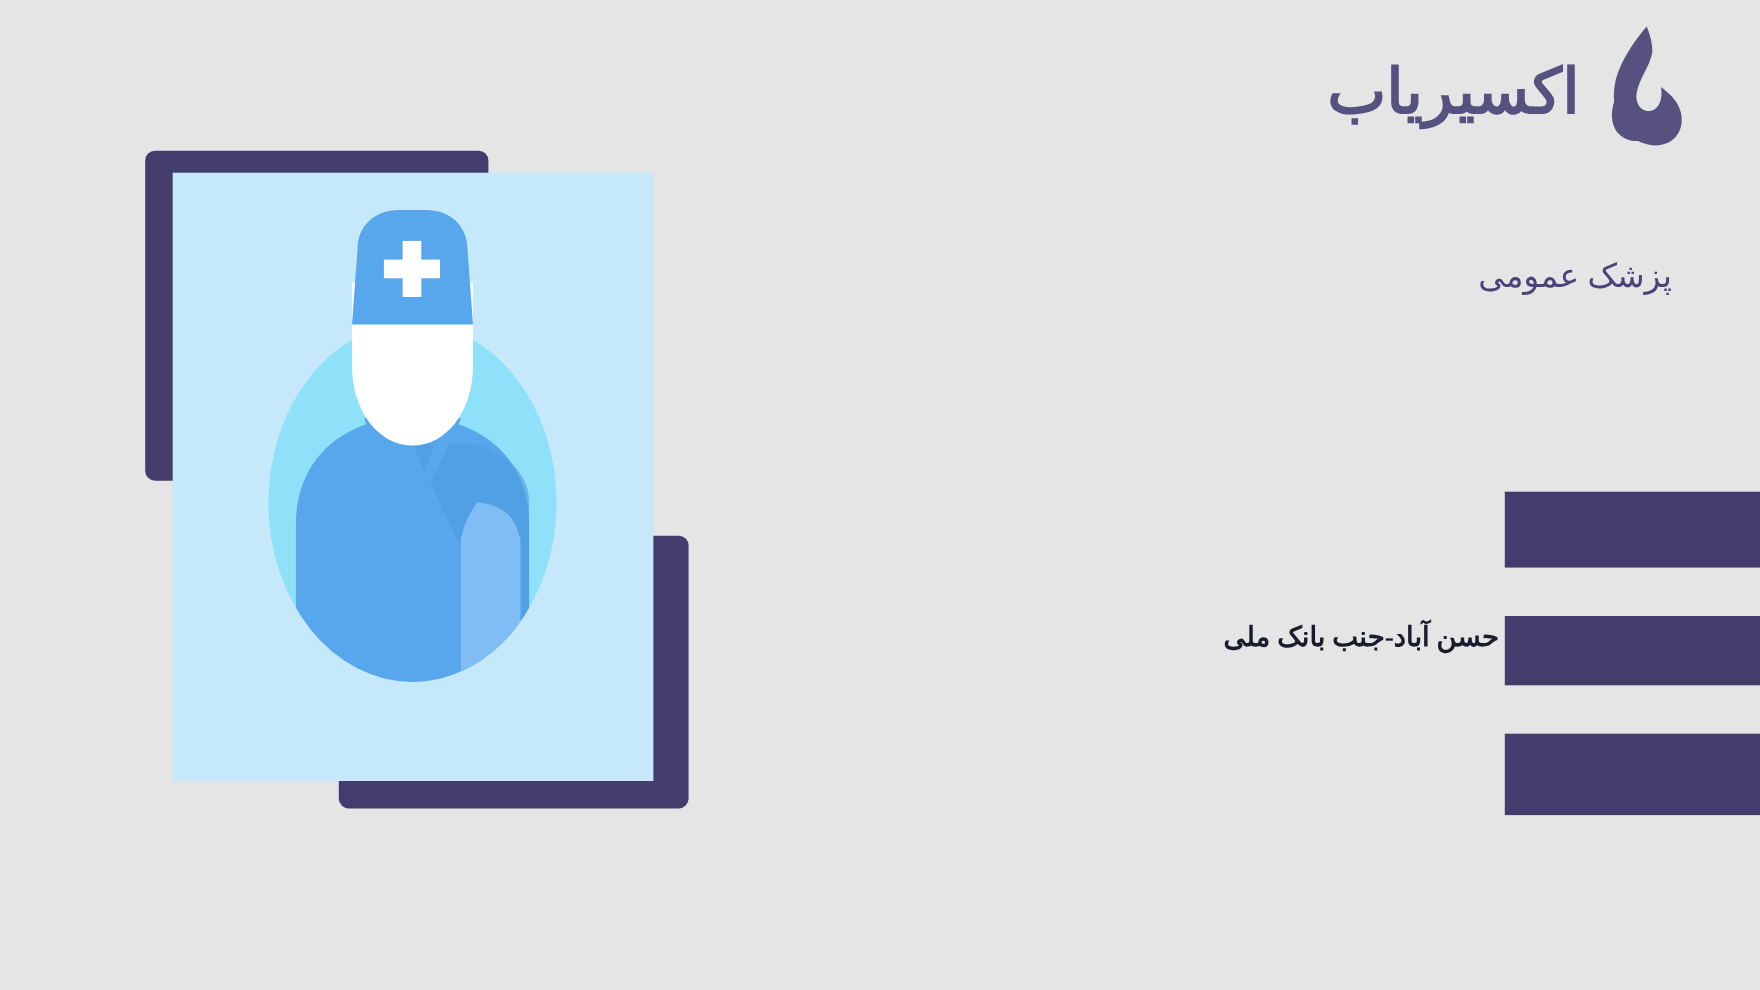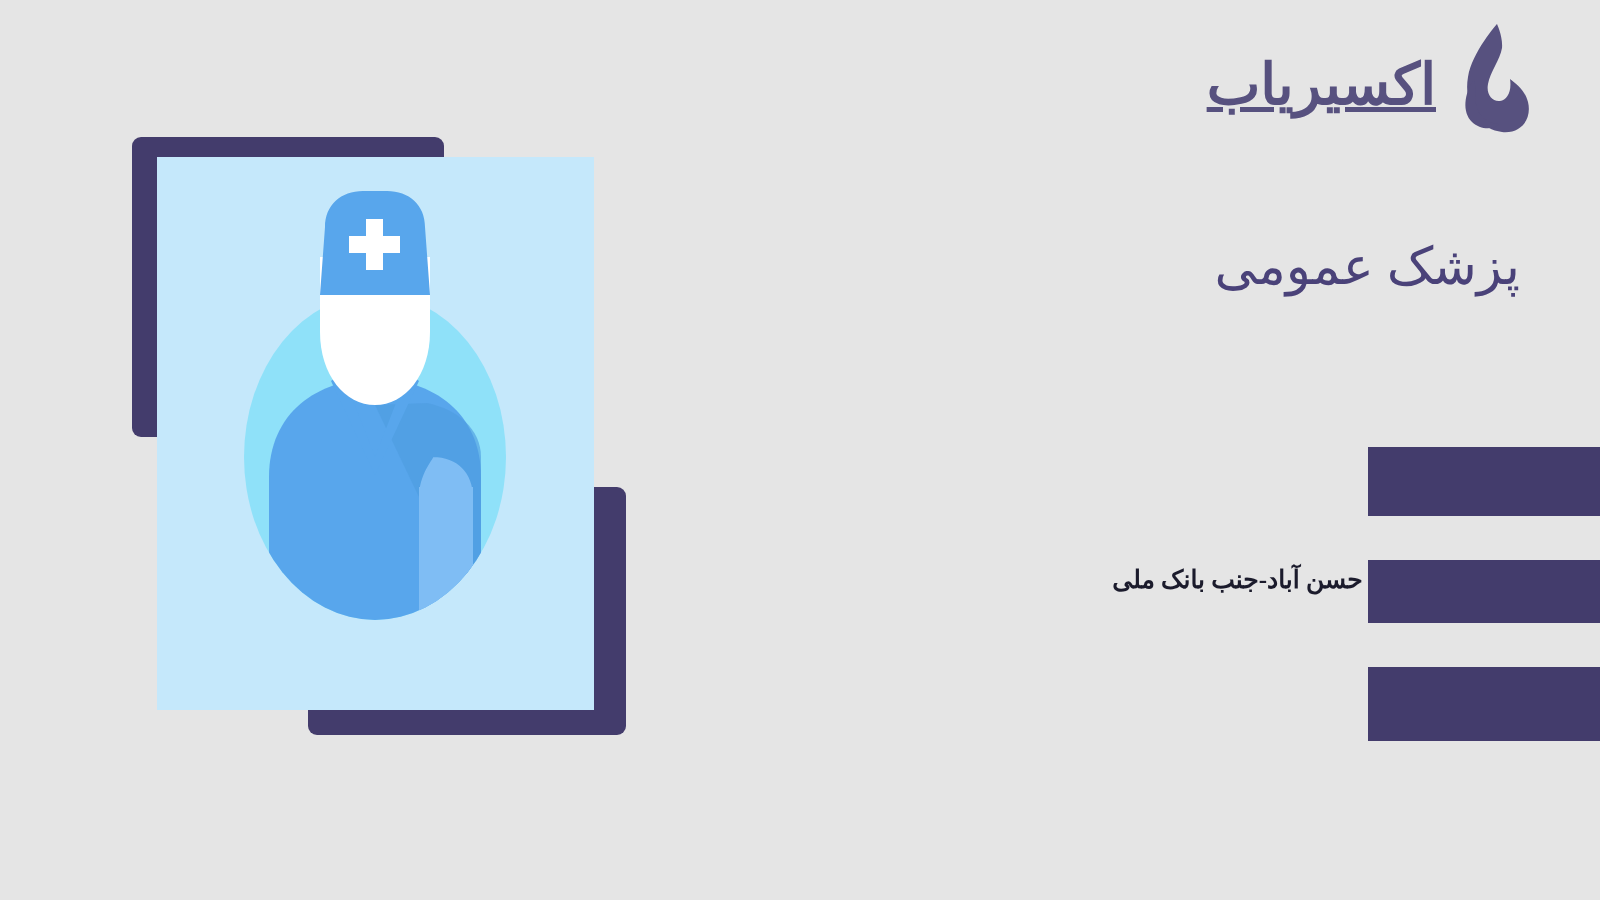--- a/index.html
+++ b/index.html
@@ -45,7 +45,6 @@
     line-height: 1;
     white-space: nowrap;
     transform: translateY(6px);
-    text-decoration: underline;
   }
 
   

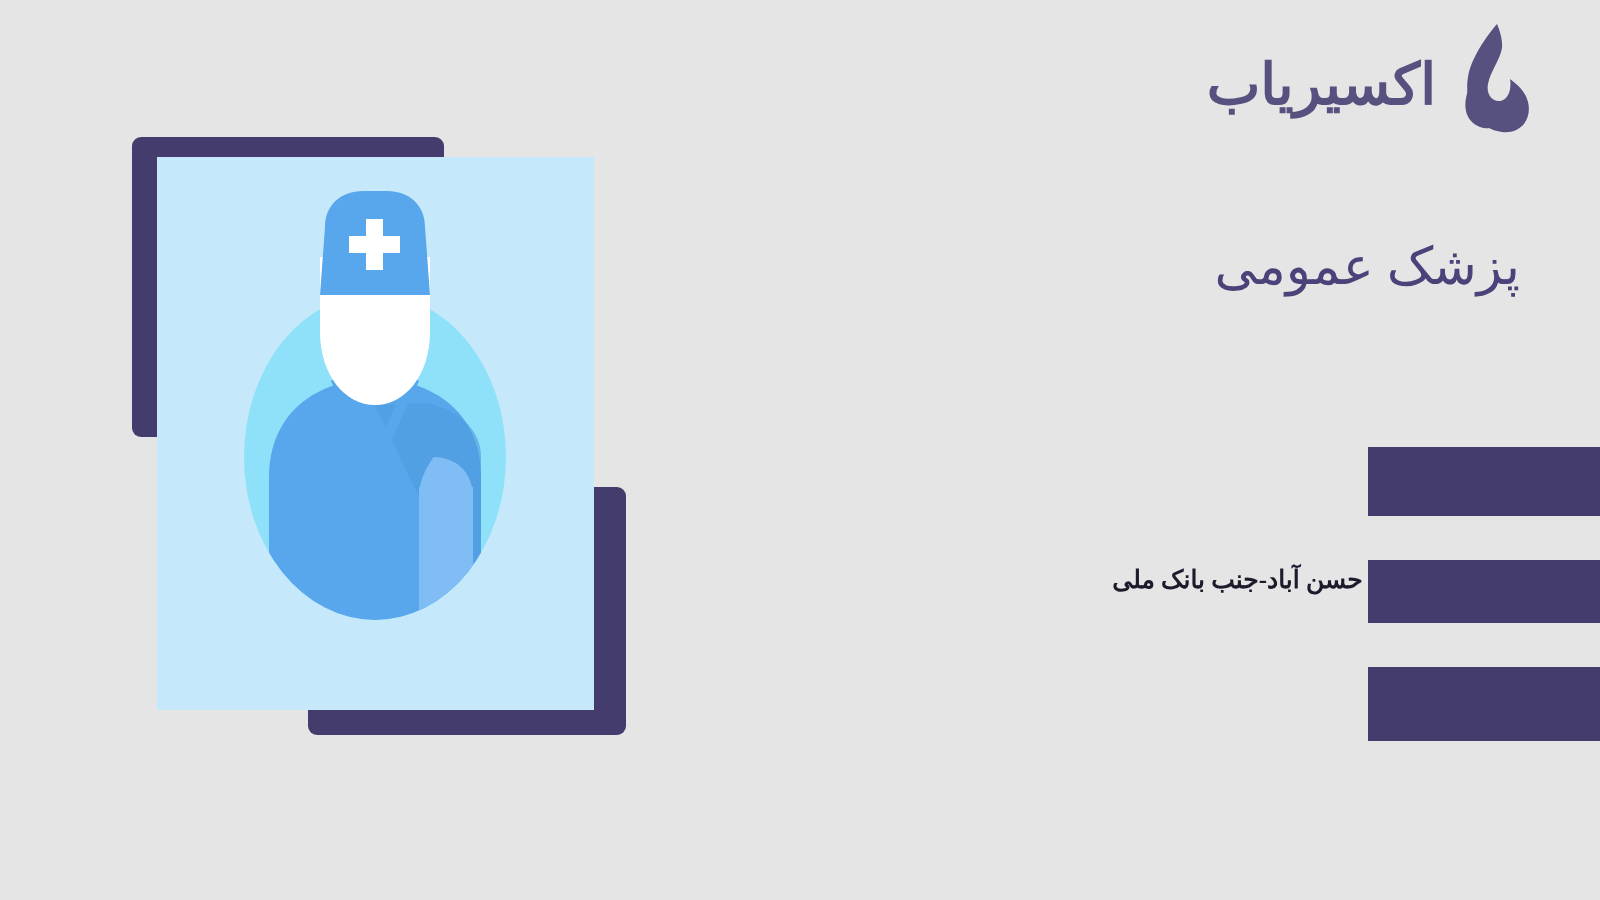--- a/index.html
+++ b/index.html
@@ -109,7 +109,7 @@
   }
   #doctor-specialty {
     font-family: "Liberation Serif", "DejaVu Serif", serif;
-    font-size: 52px;
+    font-size: 30px;
     font-weight: 400;
     color: #4a4279;
     line-height: 1.35;

